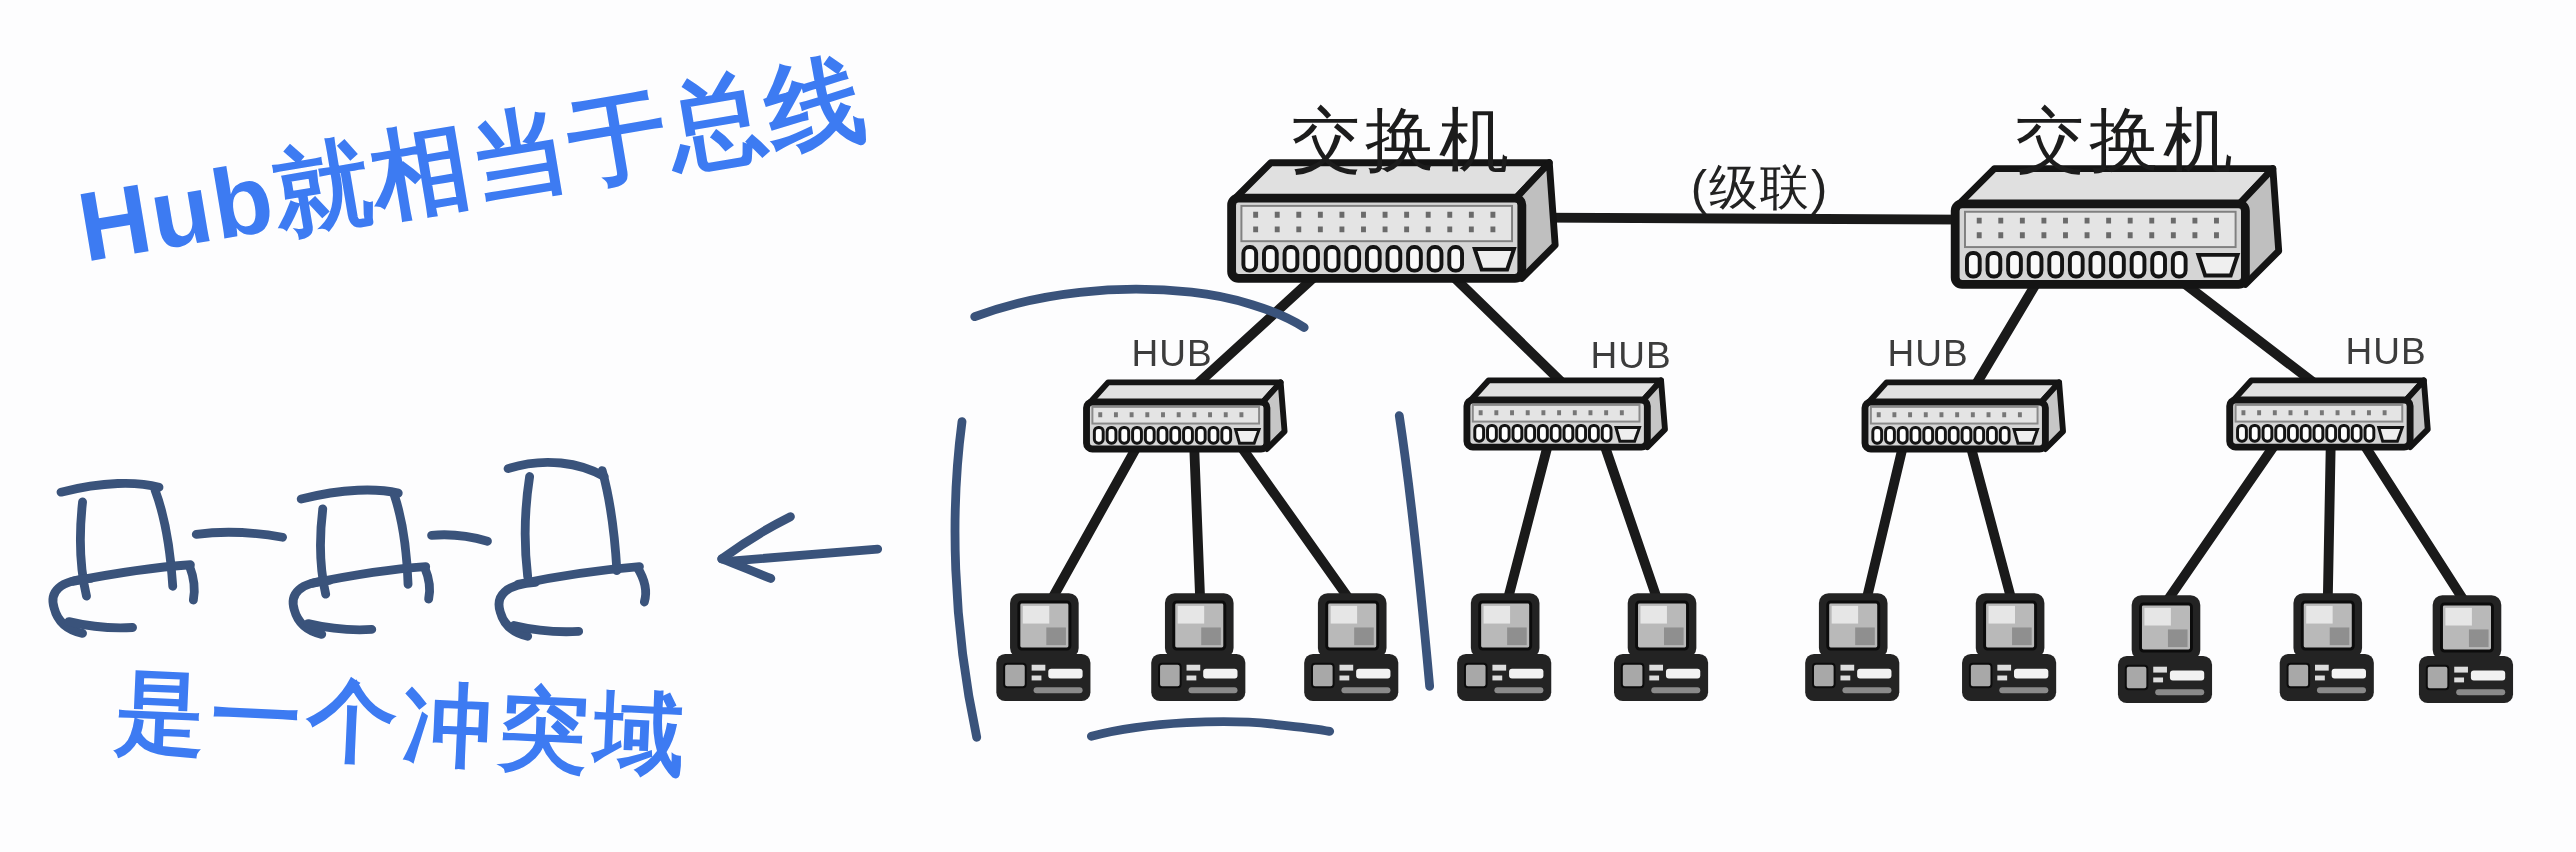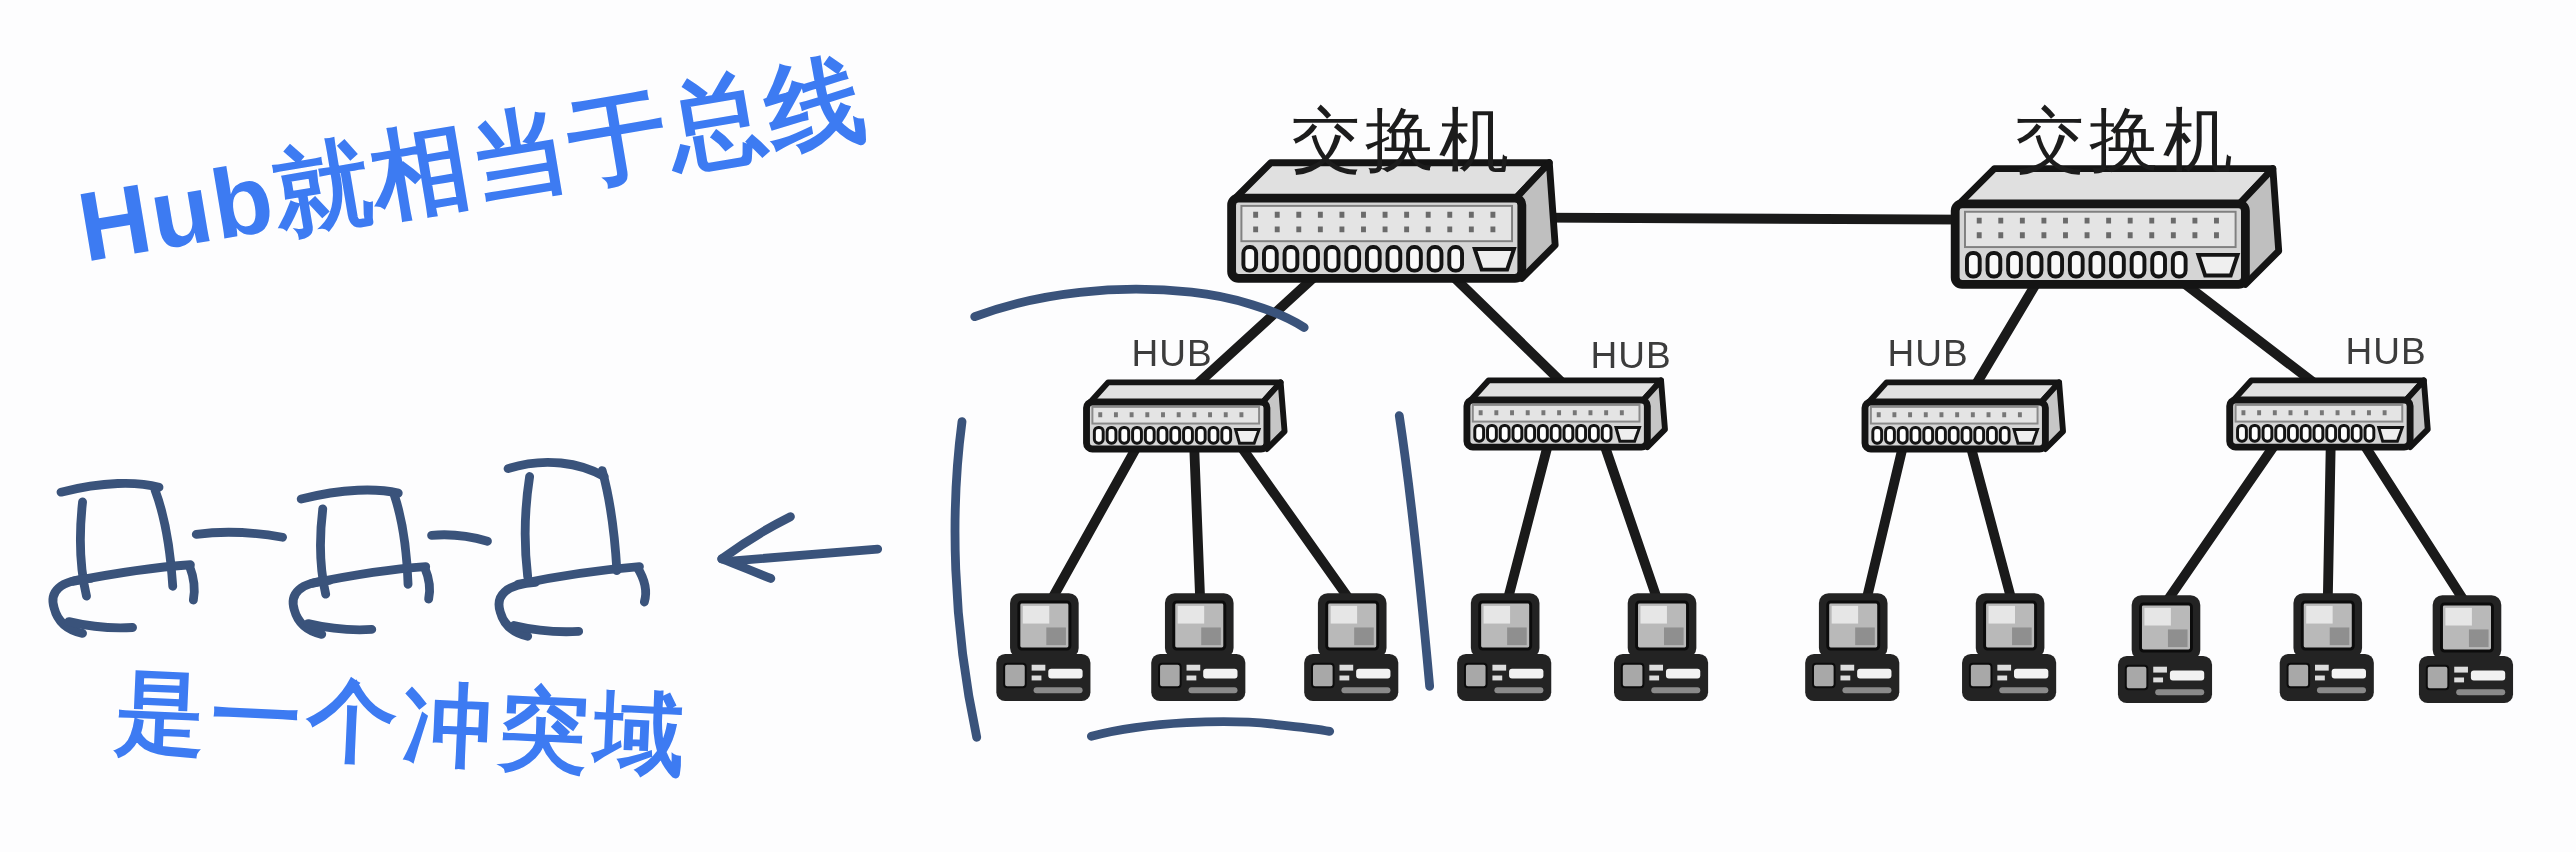--- a/index.html
+++ b/index.html
@@ -170,6 +170,7 @@
 
   <div class="lbl switch-label" style="left:1402px;top:94px;">交换机</div>
   <div class="lbl switch-label" style="left:2126px;top:94px;">交换机</div>
+  <div class="lbl cascade-label" style="left:1760px;top:155px;">(级联)</div>
   <div class="lbl hub-label" style="left:1172px;top:333px;">HUB</div>
   <div class="lbl hub-label" style="left:1631px;top:335px;">HUB</div>
   <div class="lbl hub-label" style="left:1928px;top:333px;">HUB</div>

